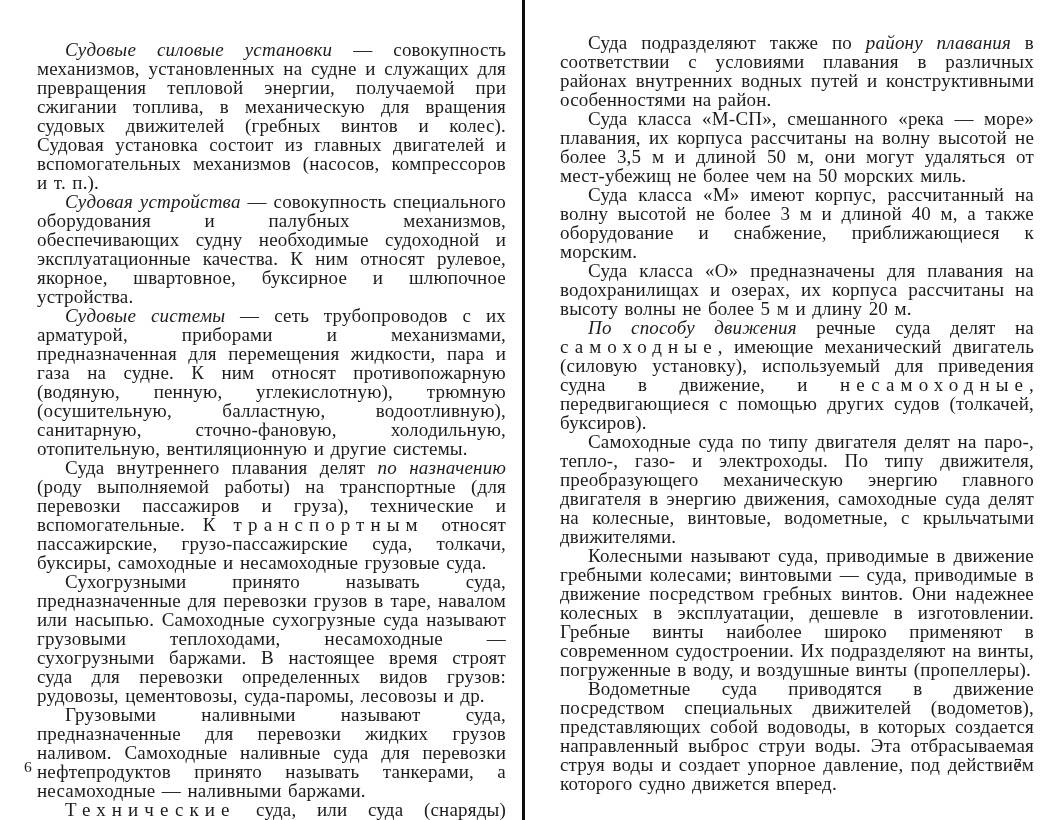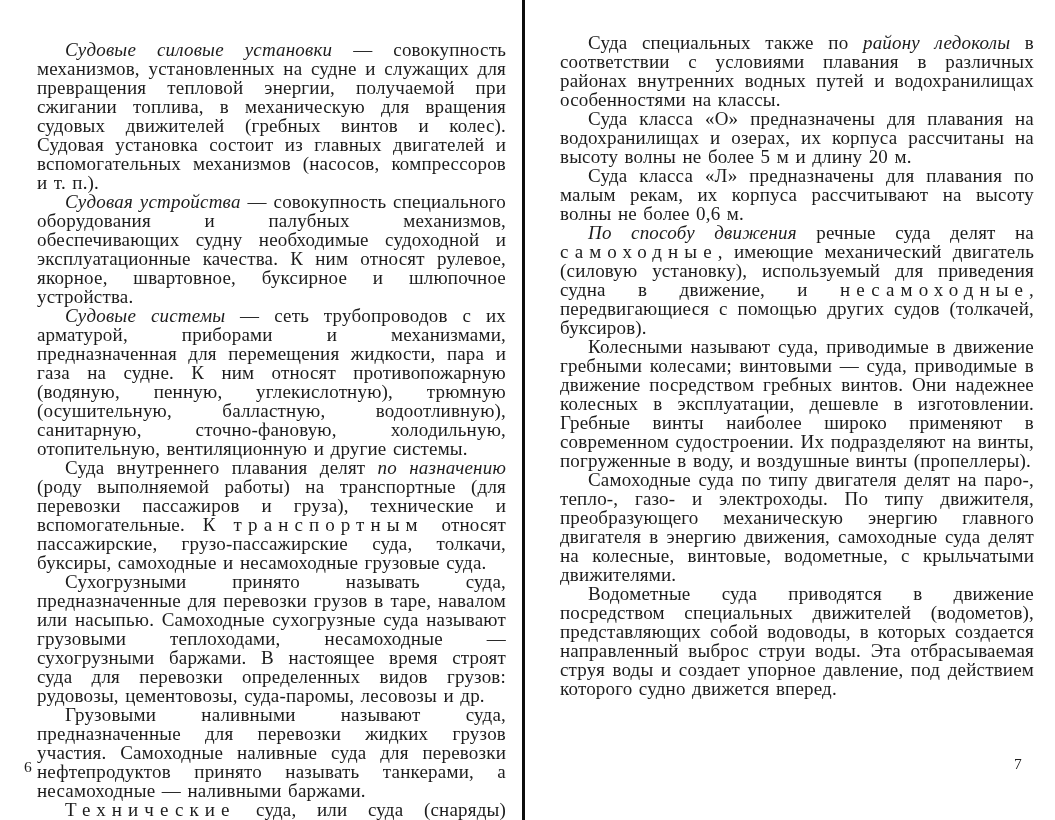--- a/index.html
+++ b/index.html
@@ -68,7 +68,7 @@
   <div class="gutter"></div>
 
   <div class="page page-right">
-      <p><span class="seg-normal">Суда специальных также по </span><span class="seg-italic">району ледоколы</span><span class="seg-normal"> в соответствии с условиями плавания в различных районах внутренних водных путей и водохранилищах особенностями на классы.</span></p>
+      <p><span class="seg-normal">Суда подразделяют также по </span><span class="seg-italic">району ледоколы</span><span class="seg-normal"> в соответствии с условиями плавания в различных районах внутренних водных путей и водохранилищах особенностями на классы.</span></p>
       <p><span class="seg-normal">Суда класса «О» предназначены для плавания на водохранилищах и озерах, их корпуса рассчитаны на высоту волны не более 5 м и длину 20 м.</span></p>
       <p><span class="seg-normal">Суда класса «Л» предназначены для плавания по малым рекам, их корпуса рассчитывают на высоту волны не более 0,6 м.</span></p>
       <p><span class="seg-italic">По способу движения</span><span class="seg-normal"> речные суда делят на </span><span class="seg-spaced">самоходные</span><span class="seg-normal">, имеющие механический двигатель (силовую установку), используемый для приведения судна в движение, и </span><span class="seg-spaced">несамоходные</span><span class="seg-normal">, передвигающиеся с помощью других судов (толкачей, буксиров).</span></p>

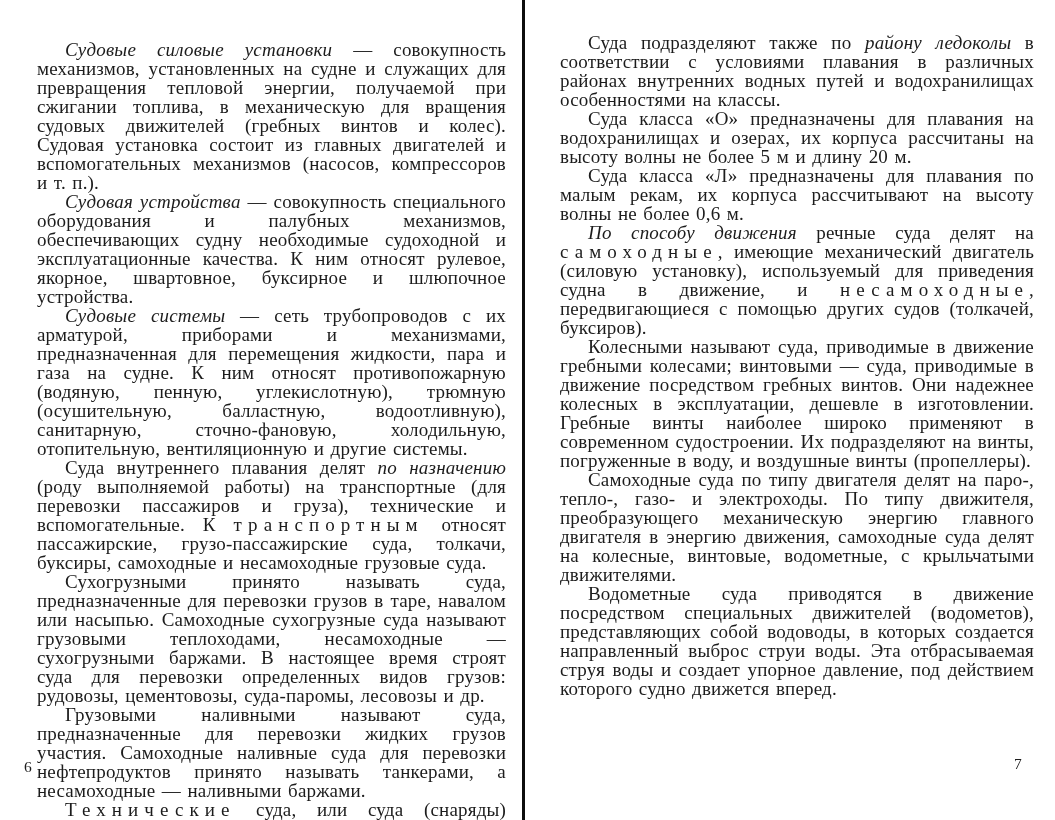--- a/index.html
+++ b/index.html
@@ -68,7 +68,7 @@
   <div class="gutter"></div>
 
   <div class="page page-right">
-      <p><span class="seg-normal">Суда подразделяют также по </span><span class="seg-italic">району ледоколы</span><span class="seg-normal"> в соответствии с условиями плавания в различных районах внутренних водных путей и водохранилищах особенностями на классы.</span></p>
+      <p><span class="seg-normal">Суда подразделяют также по </span><span class="seg-italic">району плавания</span><span class="seg-normal"> в соответствии с условиями плавания в различных районах внутренних водных путей и водохранилищах особенностями на классы.</span></p>
       <p><span class="seg-normal">Суда класса «О» предназначены для плавания на водохранилищах и озерах, их корпуса рассчитаны на высоту волны не более 5 м и длину 20 м.</span></p>
       <p><span class="seg-normal">Суда класса «Л» предназначены для плавания по малым рекам, их корпуса рассчитывают на высоту волны не более 0,6 м.</span></p>
       <p><span class="seg-italic">По способу движения</span><span class="seg-normal"> речные суда делят на </span><span class="seg-spaced">самоходные</span><span class="seg-normal">, имеющие механический двигатель (силовую установку), используемый для приведения судна в движение, и </span><span class="seg-spaced">несамоходные</span><span class="seg-normal">, передвигающиеся с помощью других судов (толкачей, буксиров).</span></p>

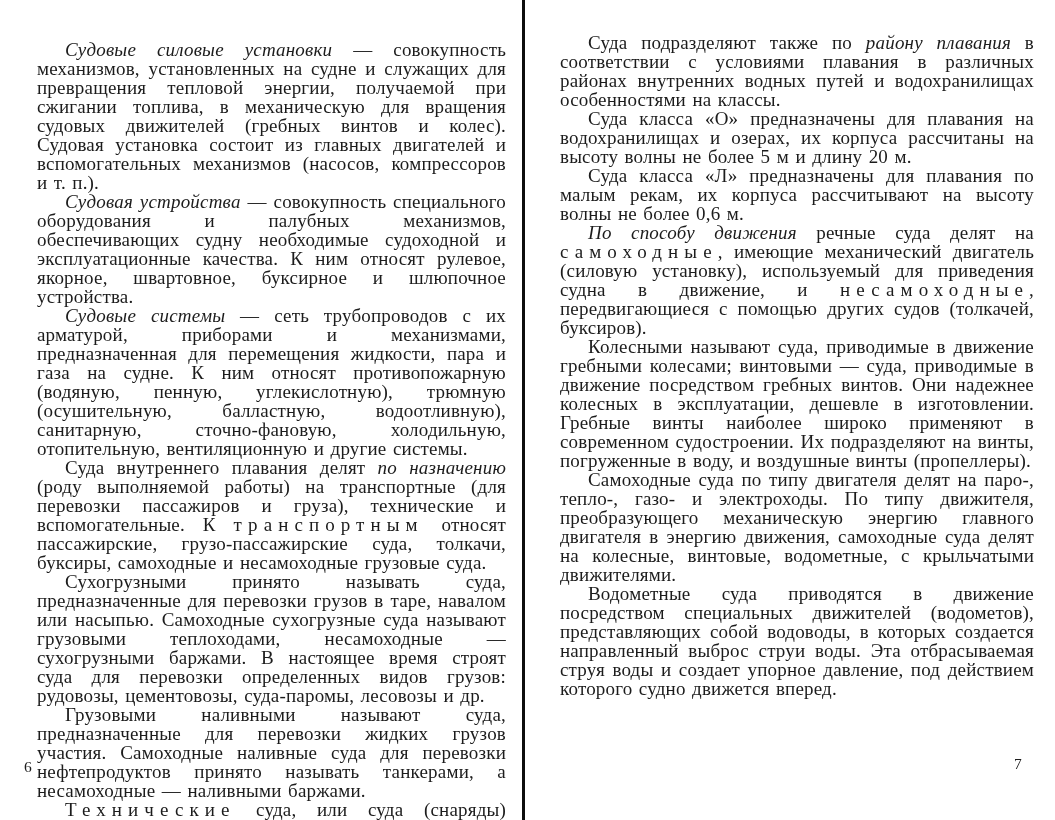--- a/index.html
+++ b/index.html
@@ -68,7 +68,7 @@
   <div class="gutter"></div>
 
   <div class="page page-right">
-      <p><span class="seg-normal">Суда подразделяют также по </span><span class="seg-italic">району плавания</span><span class="seg-normal"> в соответствии с условиями плавания в различных районах внутренних водных путей и водохранилищах особенностями на классы.</span></p>
+      <p><span class="seg-normal">Суда подразделяют также по </span><span class="seg-italic">району плавания</span><span class="seg-normal"> в соответствии с условиями плавания в различных районах внутренних водных путей и конструктивными особенностями на район.</span></p>
       <p><span class="seg-normal">Суда класса «О» предназначены для плавания на водохранилищах и озерах, их корпуса рассчитаны на высоту волны не более 5 м и длину 20 м.</span></p>
       <p><span class="seg-normal">Суда класса «Л» предназначены для плавания по малым рекам, их корпуса рассчитывают на высоту волны не более 0,6 м.</span></p>
       <p><span class="seg-italic">По способу движения</span><span class="seg-normal"> речные суда делят на </span><span class="seg-spaced">самоходные</span><span class="seg-normal">, имеющие механический двигатель (силовую установку), используемый для приведения судна в движение, и </span><span class="seg-spaced">несамоходные</span><span class="seg-normal">, передвигающиеся с помощью других судов (толкачей, буксиров).</span></p>

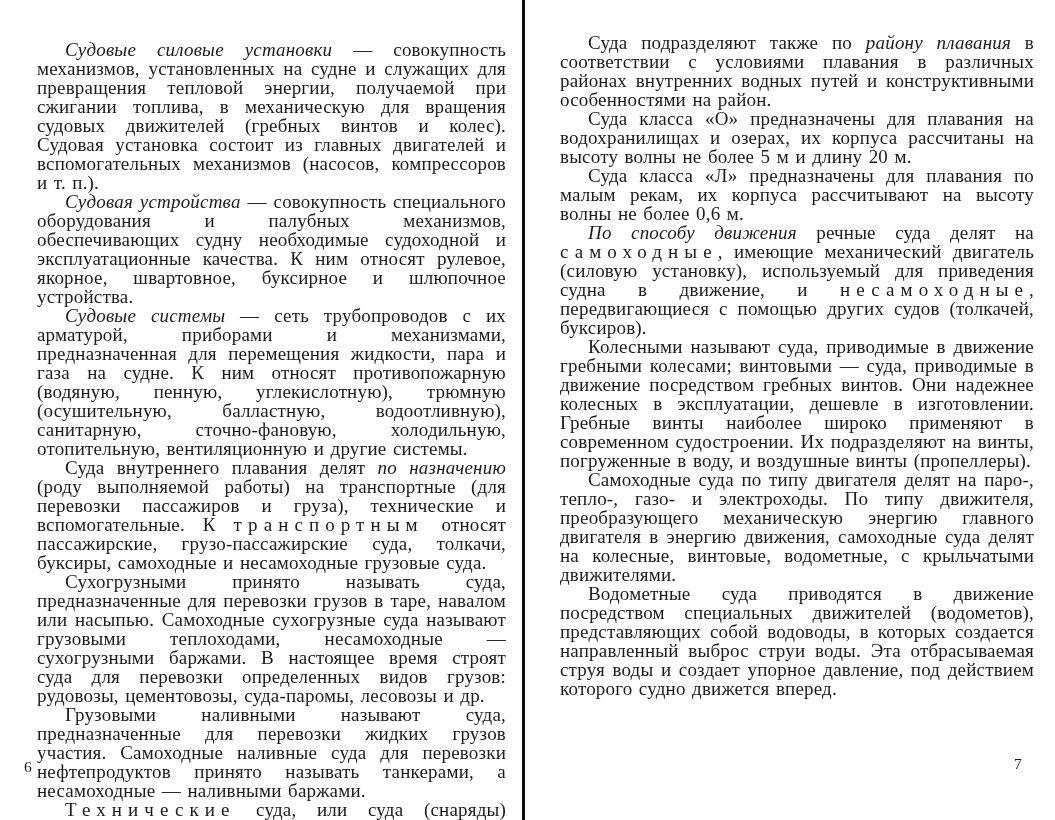--- a/index.html
+++ b/index.html
@@ -69,6 +69,7 @@
 
   <div class="page page-right">
       <p><span class="seg-normal">Суда подразделяют также по </span><span class="seg-italic">району плавания</span><span class="seg-normal"> в соответствии с условиями плавания в различных районах внутренних водных путей и конструктивными особенностями на район.</span></p>
+      <p><span class="seg-normal">Суда класса «М-СП», смешанного «река — море» плавания, их корпуса рассчитаны на волну высотой не более 3,5 м и длиной 50 м, они могут удаляться от мест-убежищ не более чем на 50 морских миль.</span></p>
       <p><span class="seg-normal">Суда класса «О» предназначены для плавания на водохранилищах и озерах, их корпуса рассчитаны на высоту волны не более 5 м и длину 20 м.</span></p>
       <p><span class="seg-normal">Суда класса «Л» предназначены для плавания по малым рекам, их корпуса рассчитывают на высоту волны не более 0,6 м.</span></p>
       <p><span class="seg-italic">По способу движения</span><span class="seg-normal"> речные суда делят на </span><span class="seg-spaced">самоходные</span><span class="seg-normal">, имеющие механический двигатель (силовую установку), используемый для приведения судна в движение, и </span><span class="seg-spaced">несамоходные</span><span class="seg-normal">, передвигающиеся с помощью других судов (толкачей, буксиров).</span></p>

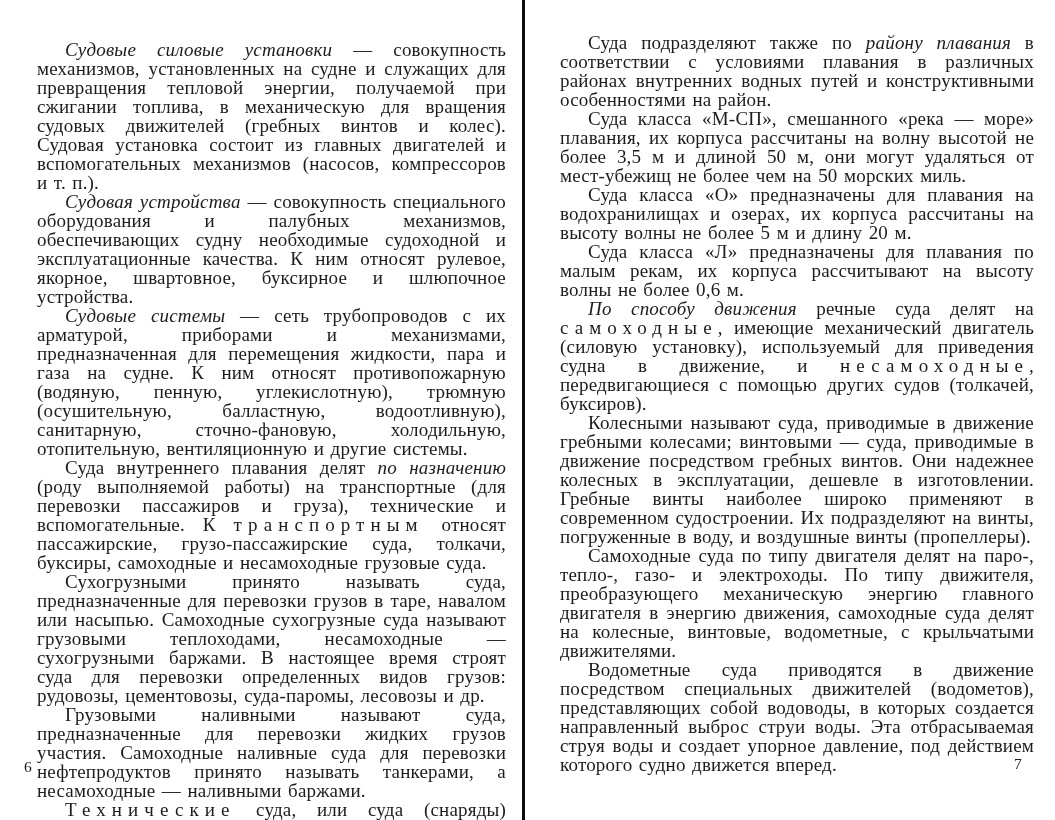--- a/index.html
+++ b/index.html
@@ -70,6 +70,7 @@
   <div class="page page-right">
       <p><span class="seg-normal">Суда подразделяют также по </span><span class="seg-italic">району плавания</span><span class="seg-normal"> в соответствии с условиями плавания в различных районах внутренних водных путей и конструктивными особенностями на район.</span></p>
       <p><span class="seg-normal">Суда класса «М-СП», смешанного «река — море» плавания, их корпуса рассчитаны на волну высотой не более 3,5 м и длиной 50 м, они могут удаляться от мест-убежищ не более чем на 50 морских миль.</span></p>
+      <p><span class="seg-normal">Суда класса «М» имеют корпус, рассчитанный на волну высотой не более 3 м и длиной 40 м, а также оборудование и снабжение, приближающиеся к морским.</span></p>
       <p><span class="seg-normal">Суда класса «О» предназначены для плавания на водохранилищах и озерах, их корпуса рассчитаны на высоту волны не более 5 м и длину 20 м.</span></p>
       <p><span class="seg-normal">Суда класса «Л» предназначены для плавания по малым рекам, их корпуса рассчитывают на высоту волны не более 0,6 м.</span></p>
       <p><span class="seg-italic">По способу движения</span><span class="seg-normal"> речные суда делят на </span><span class="seg-spaced">самоходные</span><span class="seg-normal">, имеющие механический двигатель (силовую установку), используемый для приведения судна в движение, и </span><span class="seg-spaced">несамоходные</span><span class="seg-normal">, передвигающиеся с помощью других судов (толкачей, буксиров).</span></p>

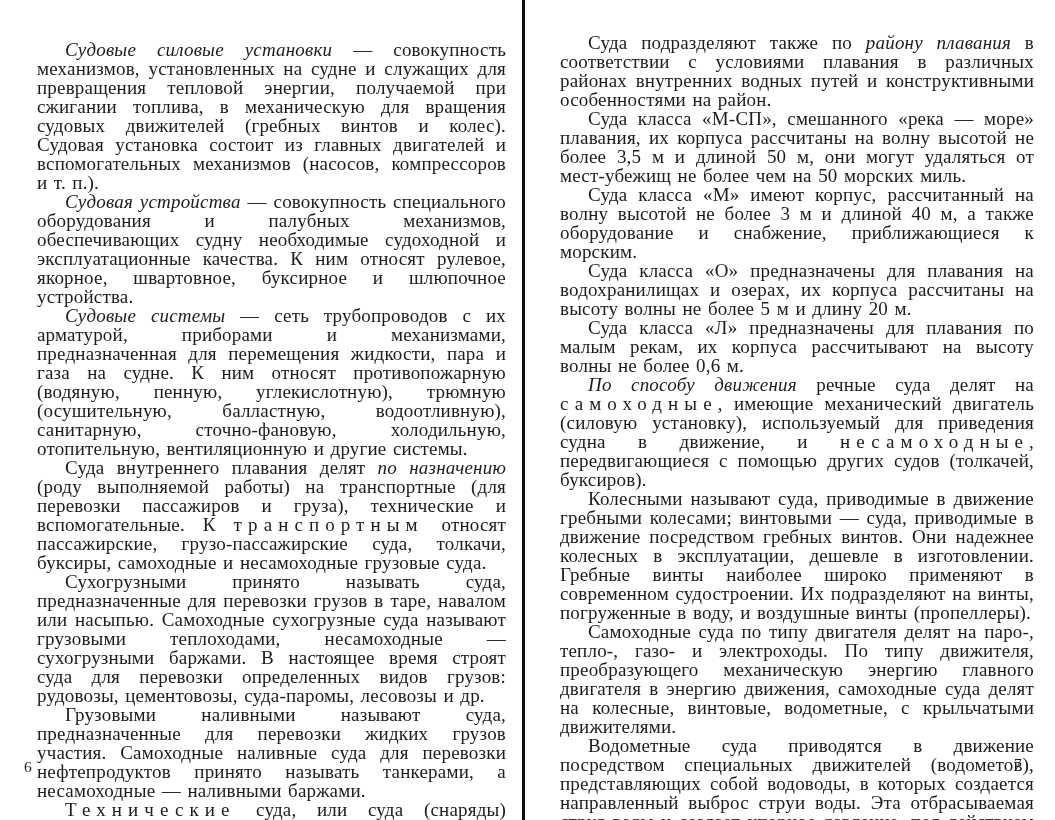--- a/index.html
+++ b/index.html
@@ -72,7 +72,6 @@
       <p><span class="seg-normal">Суда класса «М-СП», смешанного «река — море» плавания, их корпуса рассчитаны на волну высотой не более 3,5 м и длиной 50 м, они могут удаляться от мест-убежищ не более чем на 50 морских миль.</span></p>
       <p><span class="seg-normal">Суда класса «М» имеют корпус, рассчитанный на волну высотой не более 3 м и длиной 40 м, а также оборудование и снабжение, приближающиеся к морским.</span></p>
       <p><span class="seg-normal">Суда класса «О» предназначены для плавания на водохранилищах и озерах, их корпуса рассчитаны на высоту волны не более 5 м и длину 20 м.</span></p>
-      <p><span class="seg-normal">Суда класса «Л» предназначены для плавания по малым рекам, их корпуса рассчитывают на высоту волны не более 0,6 м.</span></p>
       <p><span class="seg-italic">По способу движения</span><span class="seg-normal"> речные суда делят на </span><span class="seg-spaced">самоходные</span><span class="seg-normal">, имеющие механический двигатель (силовую установку), используемый для приведения судна в движение, и </span><span class="seg-spaced">несамоходные</span><span class="seg-normal">, передвигающиеся с помощью других судов (толкачей, буксиров).</span></p>
       <p><span class="seg-normal">Колесными называют суда, приводимые в движение гребными колесами; винтовыми — суда, приводимые в движение посредством гребных винтов. Они надежнее колесных в эксплуатации, дешевле в изготовлении. Гребные винты наиболее широко применяют в современном судостроении. Их подразделяют на винты, погруженные в воду, и воздушные винты (пропеллеры).</span></p>
       <p><span class="seg-normal">Самоходные суда по типу двигателя делят на паро-, тепло-, газо- и электроходы. По типу движителя, преобразующего механическую энергию главного двигателя в энергию движения, самоходные суда делят на колесные, винтовые, водометные, с крыльчатыми движителями.</span></p>

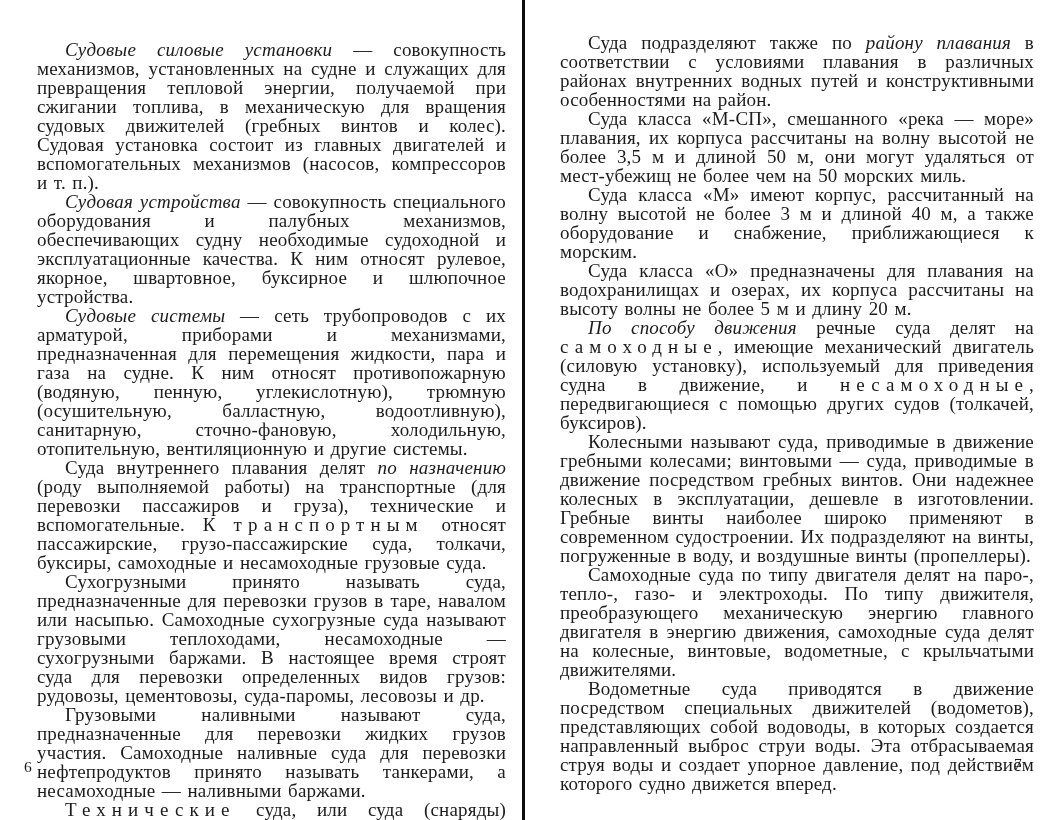--- a/index.html
+++ b/index.html
@@ -73,8 +73,8 @@
       <p><span class="seg-normal">Суда класса «М» имеют корпус, рассчитанный на волну высотой не более 3 м и длиной 40 м, а также оборудование и снабжение, приближающиеся к морским.</span></p>
       <p><span class="seg-normal">Суда класса «О» предназначены для плавания на водохранилищах и озерах, их корпуса рассчитаны на высоту волны не более 5 м и длину 20 м.</span></p>
       <p><span class="seg-italic">По способу движения</span><span class="seg-normal"> речные суда делят на </span><span class="seg-spaced">самоходные</span><span class="seg-normal">, имеющие механический двигатель (силовую установку), используемый для приведения судна в движение, и </span><span class="seg-spaced">несамоходные</span><span class="seg-normal">, передвигающиеся с помощью других судов (толкачей, буксиров).</span></p>
+      <p><span class="seg-normal">Самоходные суда по типу двигателя делят на паро-, тепло-, газо- и электроходы. По типу движителя, преобразующего механическую энергию главного двигателя в энергию движения, самоходные суда делят на колесные, винтовые, водометные, с крыльчатыми движителями.</span></p>
       <p><span class="seg-normal">Колесными называют суда, приводимые в движение гребными колесами; винтовыми — суда, приводимые в движение посредством гребных винтов. Они надежнее колесных в эксплуатации, дешевле в изготовлении. Гребные винты наиболее широко применяют в современном судостроении. Их подразделяют на винты, погруженные в воду, и воздушные винты (пропеллеры).</span></p>
-      <p><span class="seg-normal">Самоходные суда по типу двигателя делят на паро-, тепло-, газо- и электроходы. По типу движителя, преобразующего механическую энергию главного двигателя в энергию движения, самоходные суда делят на колесные, винтовые, водометные, с крыльчатыми движителями.</span></p>
       <p><span class="seg-normal">Водометные суда приводятся в движение посредством специальных движителей (водометов), представляющих собой водоводы, в которых создается направленный выброс струи воды. Эта отбрасываемая струя воды и создает упорное давление, под действием которого судно движется вперед.</span></p>
     </div>
 

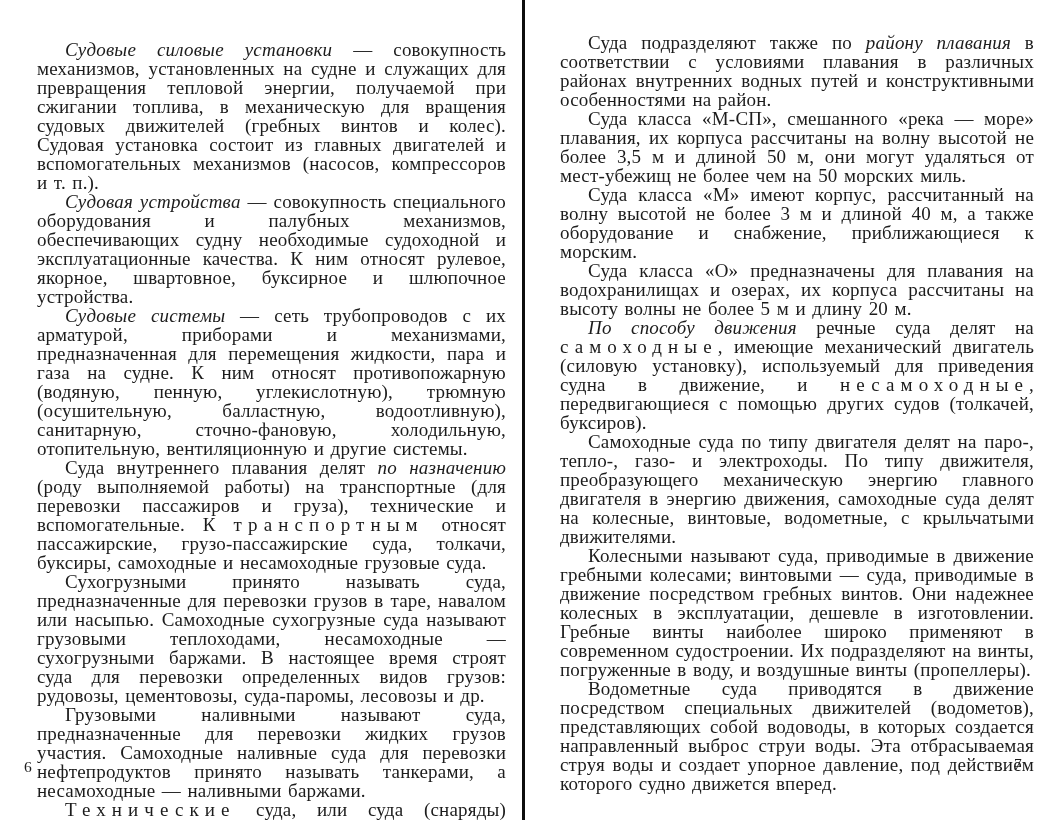--- a/index.html
+++ b/index.html
@@ -60,7 +60,7 @@
       <p><span class="seg-italic">Судовые системы</span><span class="seg-normal"> — сеть трубопроводов с их арматурой, приборами и механизмами, предназначенная для перемещения жидкости, пара и газа на судне. К ним относят противопожарную (водяную, пенную, углекислотную), трюмную (осушительную, балластную, водоотливную), санитарную, сточно-фановую, холодильную, отопительную, вентиляционную и другие системы.</span></p>
       <p><span class="seg-normal">Суда внутреннего плавания делят </span><span class="seg-italic">по назначению</span><span class="seg-normal"> (роду выполняемой работы) на транспортные (для перевозки пассажиров и груза), технические и вспомогательные. К </span><span class="seg-spaced">транспортным</span><span class="seg-normal"> относят пассажирские, грузо-пассажирские суда, толкачи, буксиры, самоходные и несамоходные грузовые суда.</span></p>
       <p><span class="seg-normal">Сухогрузными принято называть суда, предназначенные для перевозки грузов в таре, навалом или насыпью. Самоходные сухогрузные суда называют грузовыми теплоходами, несамоходные — сухогрузными баржами. В настоящее время строят суда для перевозки определенных видов грузов: рудовозы, цементовозы, суда-паромы, лесовозы и др.</span></p>
-      <p><span class="seg-normal">Грузовыми наливными называют суда, предназначенные для перевозки жидких грузов участия. Самоходные наливные суда для перевозки нефтепродуктов принято называть танкерами, а несамоходные — наливными баржами.</span></p>
+      <p><span class="seg-normal">Грузовыми наливными называют суда, предназначенные для перевозки жидких грузов наливом. Самоходные наливные суда для перевозки нефтепродуктов принято называть танкерами, а несамоходные — наливными баржами.</span></p>
       <p><span class="seg-spaced">Технические</span><span class="seg-normal"> суда, или суда (снаряды) технического флота, предназначены для углубления, расширения и очистки внутренних водных путей: землечерпательные снаряды, землесосы, килекторы, карчекраны. К ним относят также суда, обслуживающие эти снаряды: шаланды, брандвахты, водолазные боты, мотозавозни, — и суда, необходимые для обслуживания судоходной обстановки.</span></p>
       <p><span class="seg-spaced">Вспомогательные</span><span class="seg-normal"> суда не принимают непосредственного участия в транспортных операциях, они обслуживают транспортные и пассажирские суда. Это ледоколы, пожарные, спасательные санитарные суда, плавучие краны и магазины, перегружатели, заправщики, дебаркадеры и т. п. Те из них, которые бо́льшую часть навигации находятся на одном месте, называют стоечными.</span></p>
     </div>

